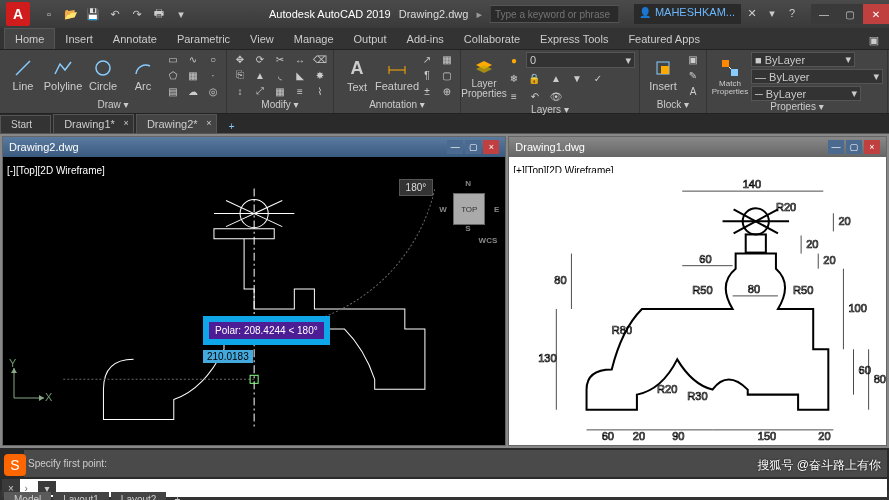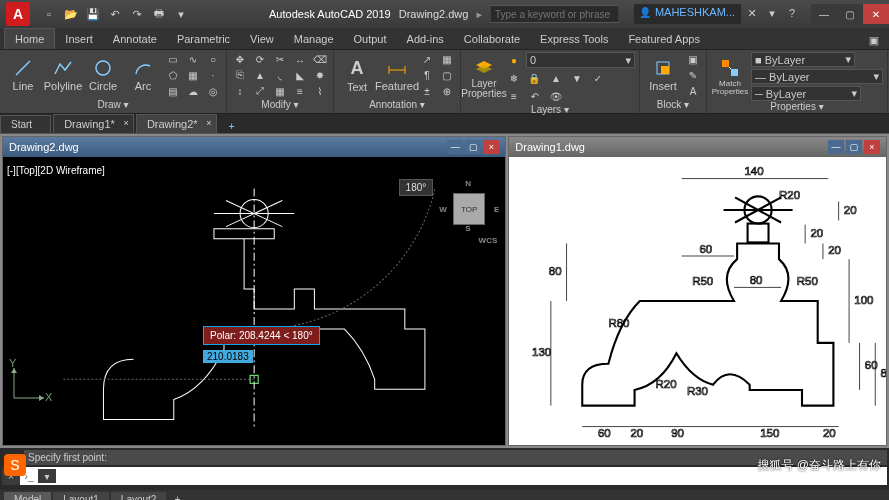--- a/index.html
+++ b/index.html
@@ -371,6 +371,7 @@
         <div class="doc-winbtn close">×</div>
       </div>
     </div>
+    <div class="viewmode white">[+][Top][2D Wireframe]</div>
     <div class="canvas" style="background:#fff">
       <svg width="100%" height="100%" viewBox="0 0 360 270">
         <g stroke="#000" fill="none" stroke-width="2">

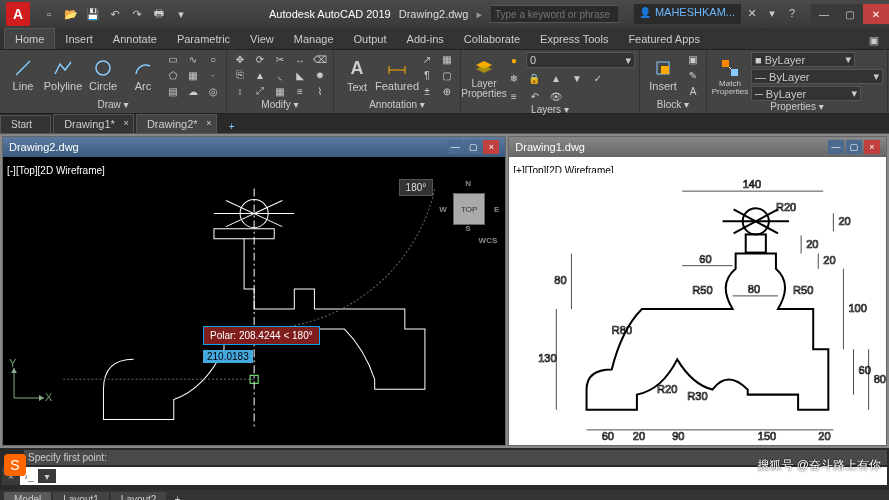--- a/index.html
+++ b/index.html
@@ -54,7 +54,7 @@
 .viewcube .dir{position:absolute;color:#888;font-size:8px;font-weight:bold}
 .polar-angle{position:absolute;top:6px;right:72px;background:#333;color:#ddd;padding:2px 6px;font-size:10px;border:1px solid #555}
 .ucs{position:absolute;bottom:40px;left:6px;color:#6a9a6a;font-size:10px}
-.tooltip{position:absolute;bottom:100px;left:200px;background:#7f1d1d;color:#fff;padding:3px 6px;font-size:10px;border:1px solid #0ea5e9}
+.tooltip{position:absolute;bottom:100px;left:200px;background:#4c1d95;color:#fff;padding:3px 6px;font-size:10px;border:6px solid #0ea5e9}
 .highlight-box{position:absolute;bottom:82px;left:200px;background:#4ad;color:#000;padding:1px 4px;font-size:10px}
 .cmdline{height:42px;background:#2a2a2a;display:flex;flex-direction:column;color:#ccc;padding:2px}
 .cmd-history{background:#4a4a4a;color:#ccc;padding:2px 4px;font-size:10px;margin-left:22px;margin-bottom:2px}

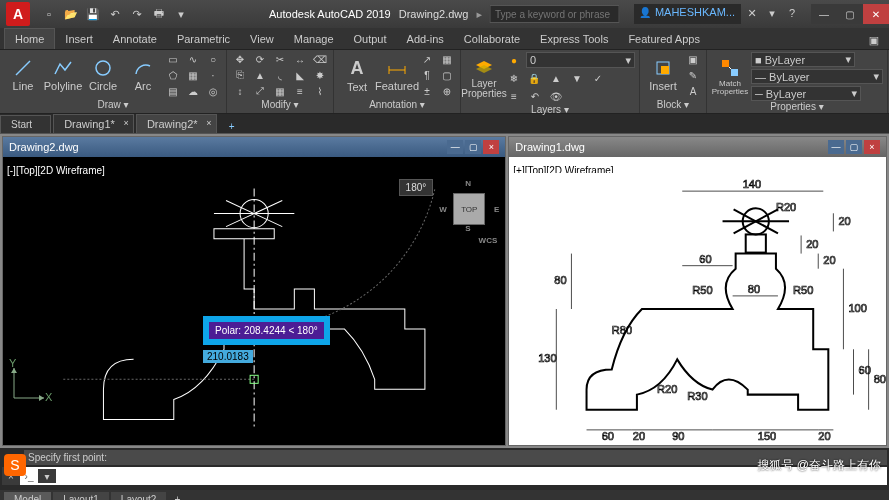--- a/index.html
+++ b/index.html
@@ -57,7 +57,7 @@
 .tooltip{position:absolute;bottom:100px;left:200px;background:#4c1d95;color:#fff;padding:3px 6px;font-size:10px;border:6px solid #0ea5e9}
 .highlight-box{position:absolute;bottom:82px;left:200px;background:#4ad;color:#000;padding:1px 4px;font-size:10px}
 .cmdline{height:42px;background:#2a2a2a;display:flex;flex-direction:column;color:#ccc;padding:2px}
-.cmd-history{background:#4a4a4a;color:#ccc;padding:2px 4px;font-size:10px;margin-left:22px;margin-bottom:2px}
+.cmd-history{background:#4a4a4a;color:#ccc;padding:8px 4px;font-size:10px;margin-left:22px;margin-bottom:2px}
 .cmd-input{display:flex;align-items:center;background:#fff;height:18px;margin-left:0}
 .cmd-x{width:18px;height:18px;background:#3a3a3a;color:#ccc;display:flex;align-items:center;justify-content:center;font-size:10px}
 .cmd-text{flex:1;padding:0 4px;color:#000;font-size:11px}

